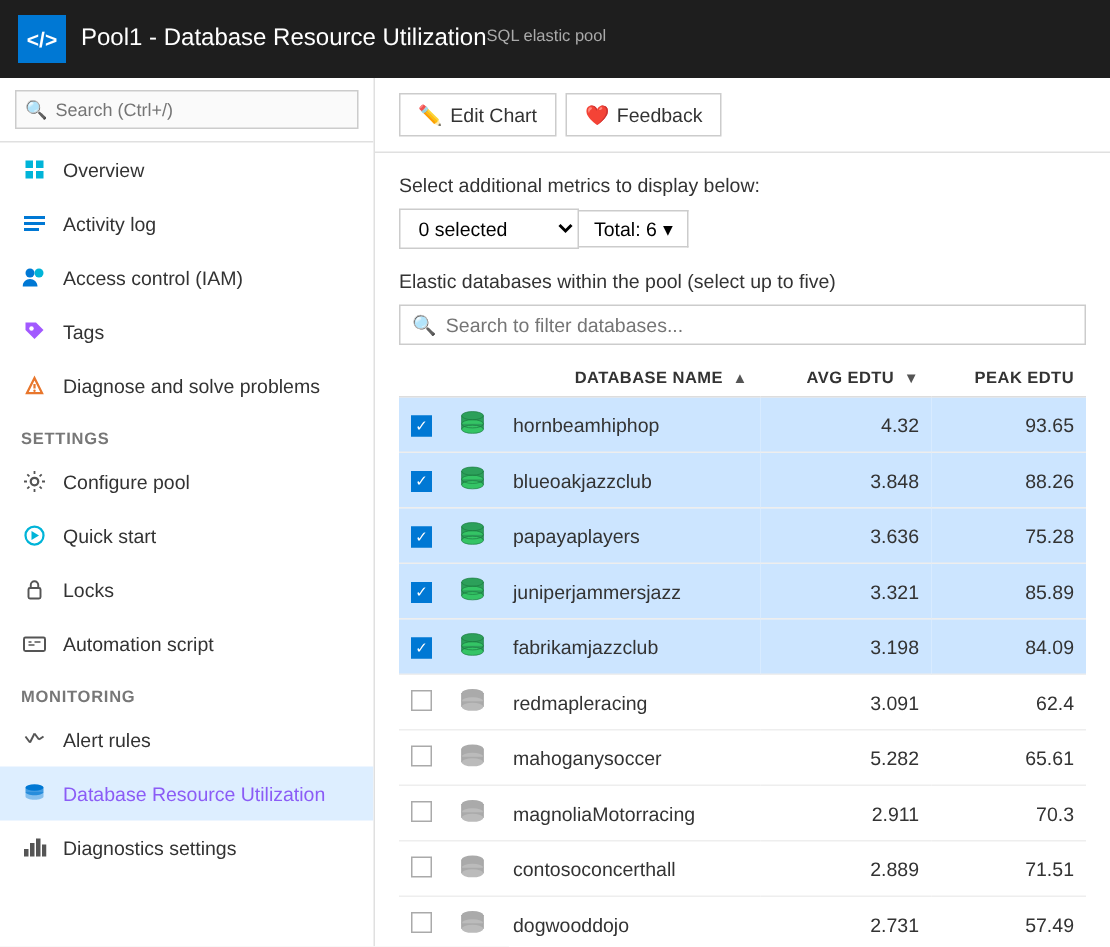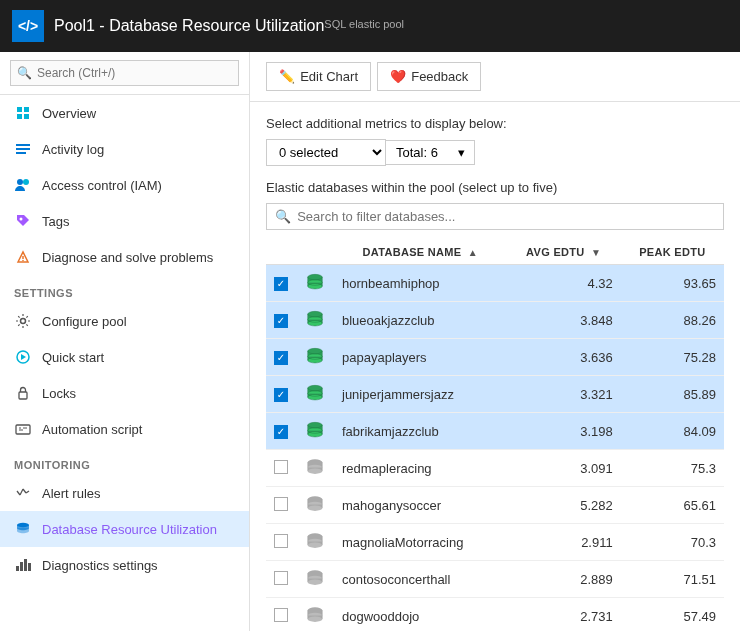--- a/index.html
+++ b/index.html
@@ -152,7 +152,7 @@
       background: #fff;
       display: flex;
       align-items: flex-end;
-      gap: 20px;
+      gap: 4px;
     }
     .db-label { font-size: 13px; color: #333; margin-bottom: 8px; }
 

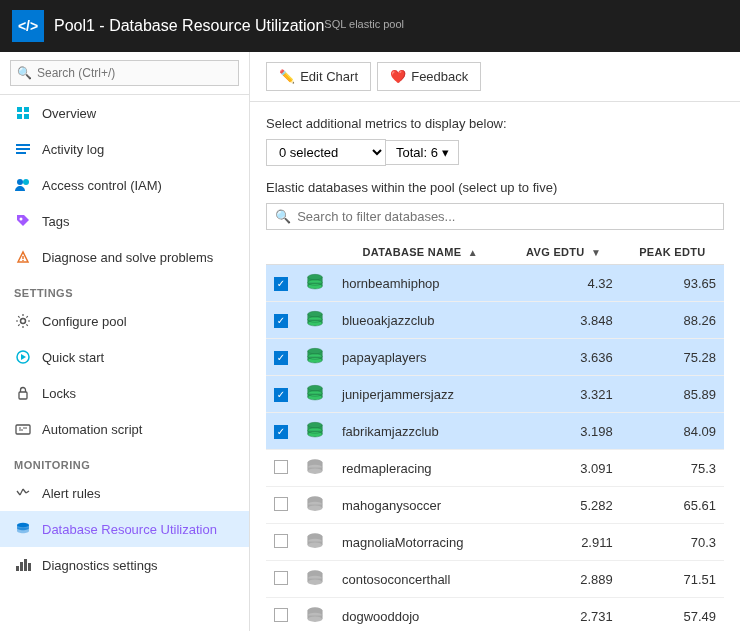--- a/index.html
+++ b/index.html
@@ -176,7 +176,7 @@
     .db-table { width: 100%; border-collapse: collapse; }
     .db-table thead tr { border-bottom: 1px solid #ddd; }
     .db-table thead th {
-      text-align: center;
+      text-align: right;
       padding: 6px 8px;
       font-size: 11px;
       font-weight: 700;

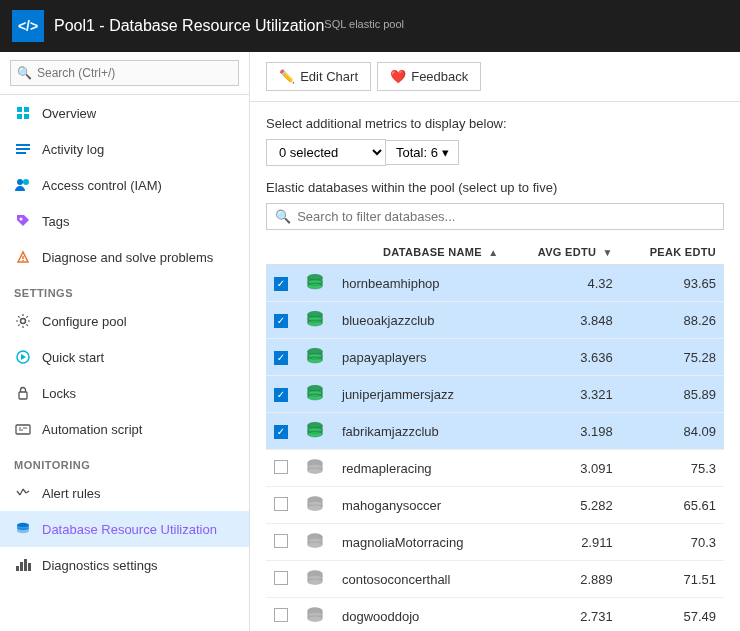--- a/index.html
+++ b/index.html
@@ -565,7 +565,7 @@
       </td>
       <td class="db-name-cell">redmapleracing</td>
       <td class="avg-cell">3.091</td>
-      <td class="peak-cell">75.3</td>
+      <td class="peak-cell">62.4</td>
     </tr>
             <tr>
       <td class="check-cell">

